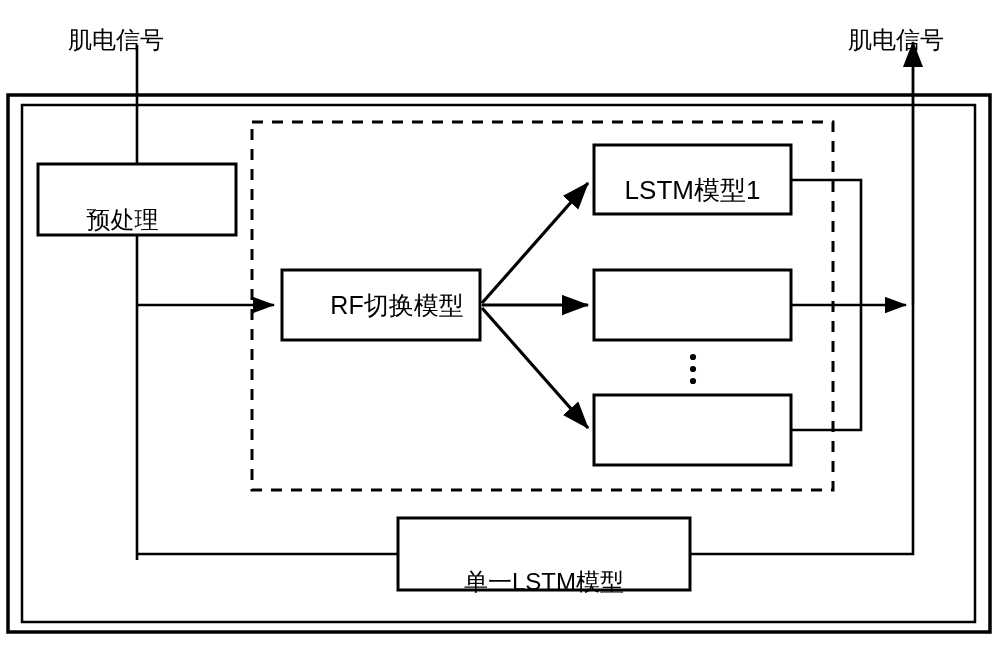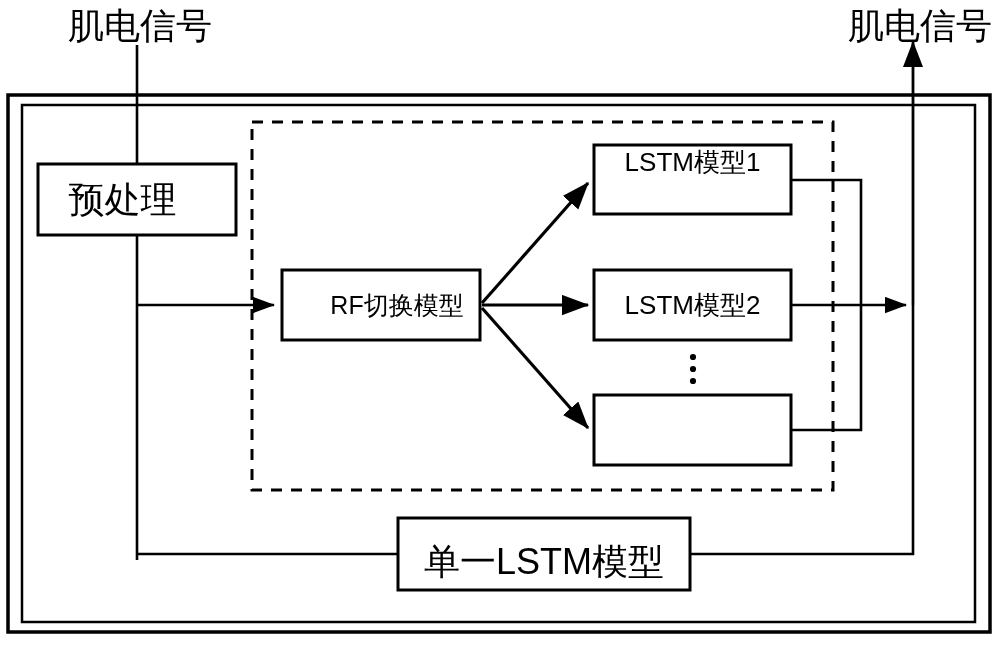--- a/index.html
+++ b/index.html
@@ -39,7 +39,7 @@
     white-space: nowrap;
     line-height: 1;
   }
-  .fs-28 { font-size: 36px; }
+  .fs-28 { font-size: 24px; margin-top: 20px; }
   .fs-26 { font-size: 26px; }
   .fs-25 { font-size: 25px; }
 </style>

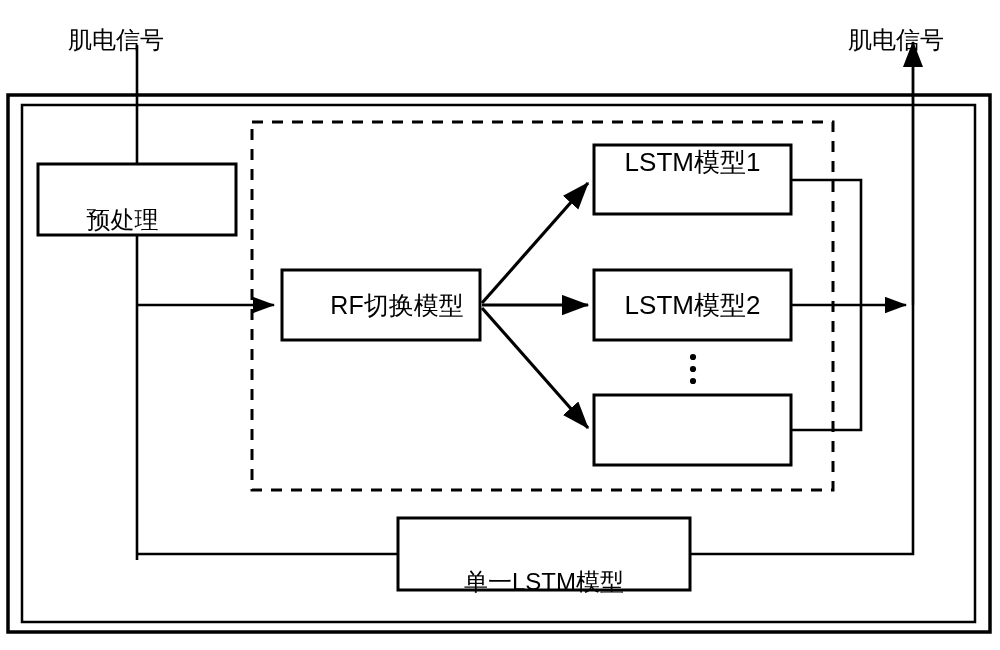--- a/index.html
+++ b/index.html
@@ -113,7 +113,7 @@
 
   <div class="node-label fs-25" style="left:282px; top:270px; width:230px; height:70px;">RF切换模型</div>
 
-  <div class="node-label fs-26" style="left:594px; top:127px; width:197px; height:69px;">LSTM模型1</div>
+  <div class="node-label fs-26" style="left:594px; top:155px; width:197px; height:69px;">LSTM模型1</div>
 
   <div class="node-label fs-26" style="left:594px; top:270px; width:197px; height:70px;">LSTM模型2</div>
 

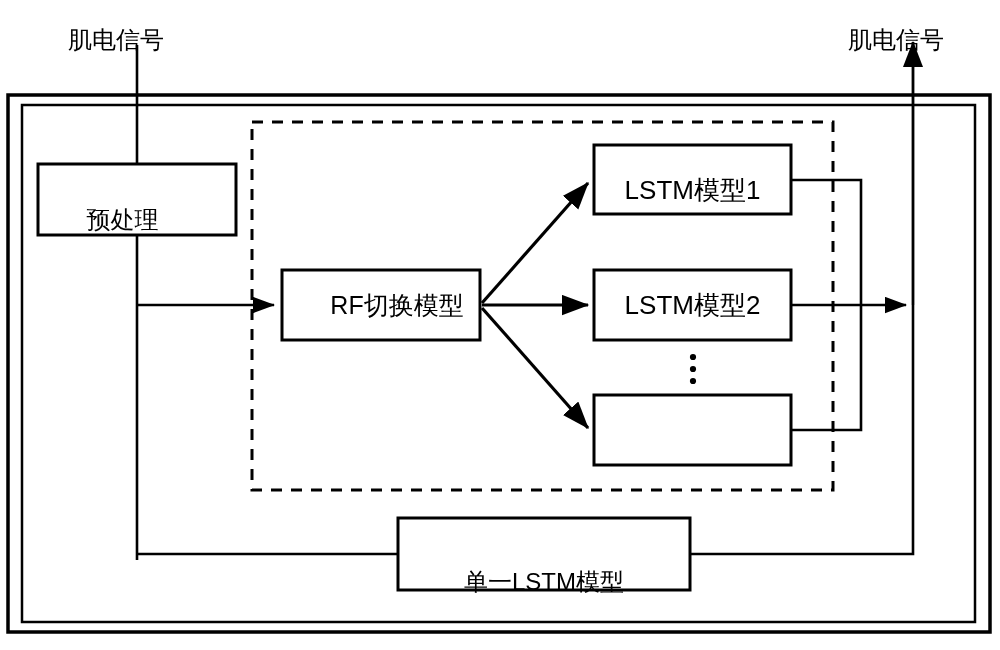--- a/index.html
+++ b/index.html
@@ -115,7 +115,6 @@
 
   <div class="node-label fs-26" style="left:594px; top:155px; width:197px; height:69px;">LSTM模型1</div>
 
-  <div class="node-label fs-26" style="left:594px; top:270px; width:197px; height:70px;">LSTM模型2</div>
 
 
   <div class="node-label fs-28" style="left:398px; top:518px; width:292px; height:88px;">单一LSTM模型</div>

